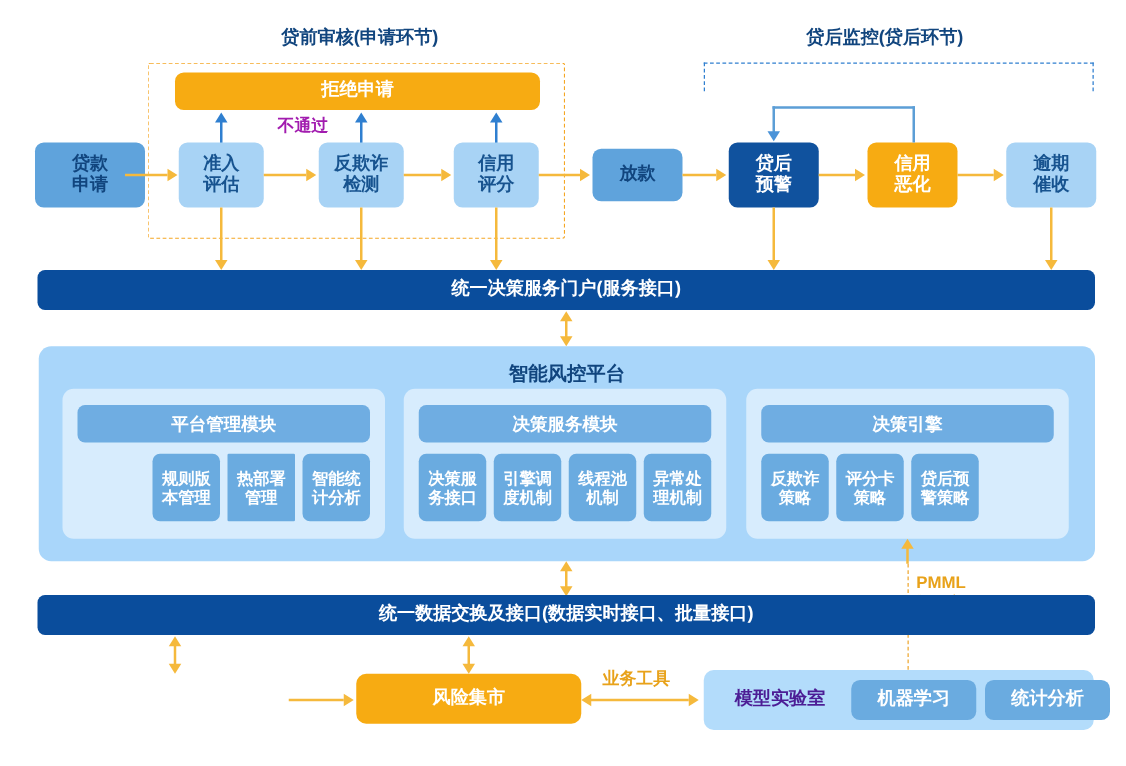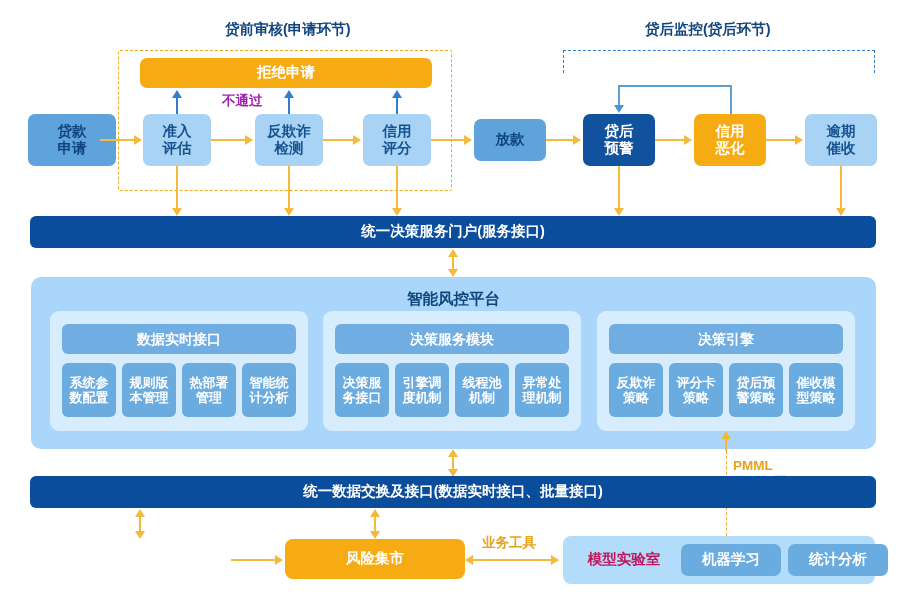--- a/index.html
+++ b/index.html
@@ -213,7 +213,7 @@
 
   <div class="abs b-groupblue" style="left:50px;top:311px;width:258px;height:120px;border-radius:9px;">
     <div class="box b-bandblue group-head" style="left:12px;top:13px;width:234px;height:30px;border-radius:6px;">
-      <span>数据实时接口</span>
+      <span>平台管理模块</span>
     </div>
     <div class="box b-chipblue chip" style="left:12px;top:52px;width:54px;height:54px;border-radius:6px;">
       <div>

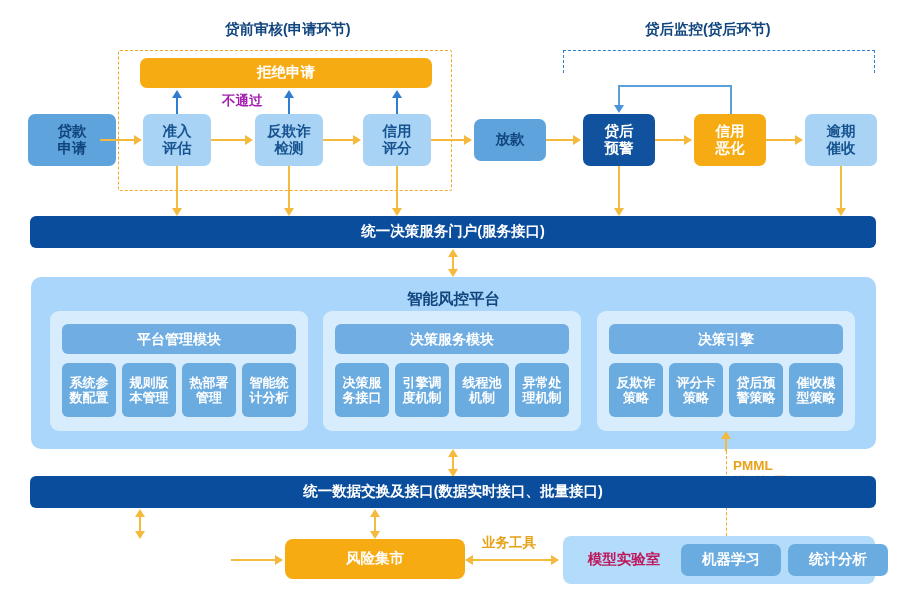--- a/index.html
+++ b/index.html
@@ -215,12 +215,6 @@
     <div class="box b-bandblue group-head" style="left:12px;top:13px;width:234px;height:30px;border-radius:6px;">
       <span>平台管理模块</span>
     </div>
-    <div class="box b-chipblue chip" style="left:12px;top:52px;width:54px;height:54px;border-radius:6px;">
-      <div>
-        <div>系统参</div>
-        <div>数配置</div>
-      </div>
-    </div>
     <div class="box b-chipblue chip" style="left:72px;top:52px;width:54px;height:54px;border-radius:6px;">
       <div>
         <div>规则版</div>

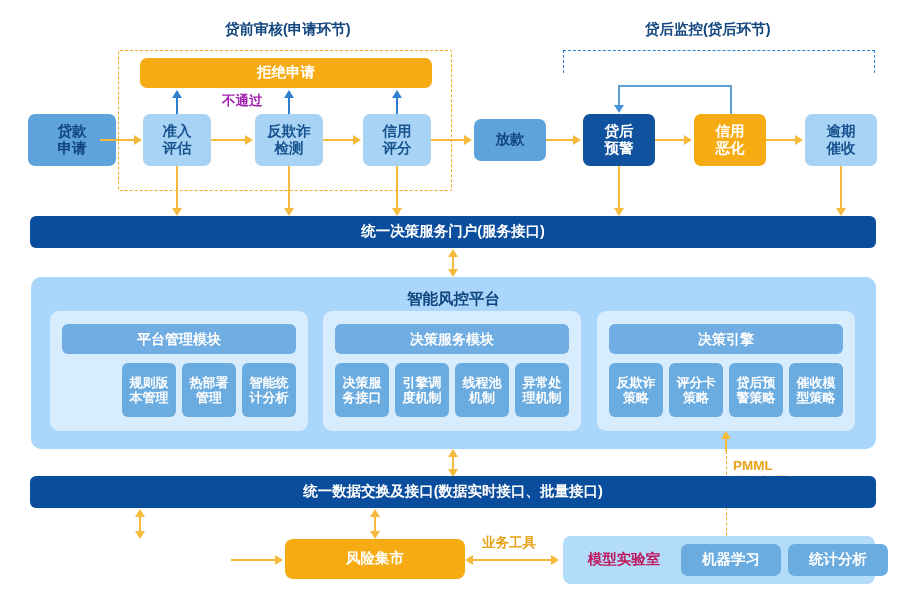--- a/index.html
+++ b/index.html
@@ -221,7 +221,7 @@
         <div>本管理</div>
       </div>
     </div>
-    <div class="box b-chipblue chip" style="left:132px;top:52px;width:54px;height:54px;border-radius:6px;">
+    <div class="box b-chipblue chip" style="left:132px;top:52px;width:54px;height:54px;border-radius:1px;">
       <div>
         <div>热部署</div>
         <div>管理</div>

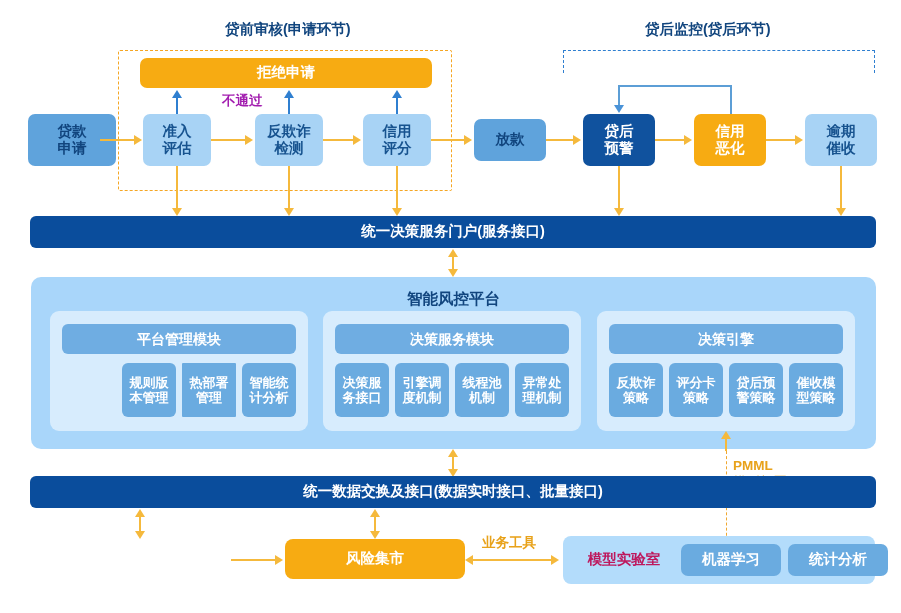--- a/index.html
+++ b/index.html
@@ -287,12 +287,6 @@
         <div>警策略</div>
       </div>
     </div>
-    <div class="box b-chipblue chip" style="left:192px;top:52px;width:54px;height:54px;border-radius:6px;">
-      <div>
-        <div>催收模</div>
-        <div>型策略</div>
-      </div>
-    </div>
   </div>
 
   <div class="ln" style="left:452px;top:452px;width:2px;height:22px;"></div>

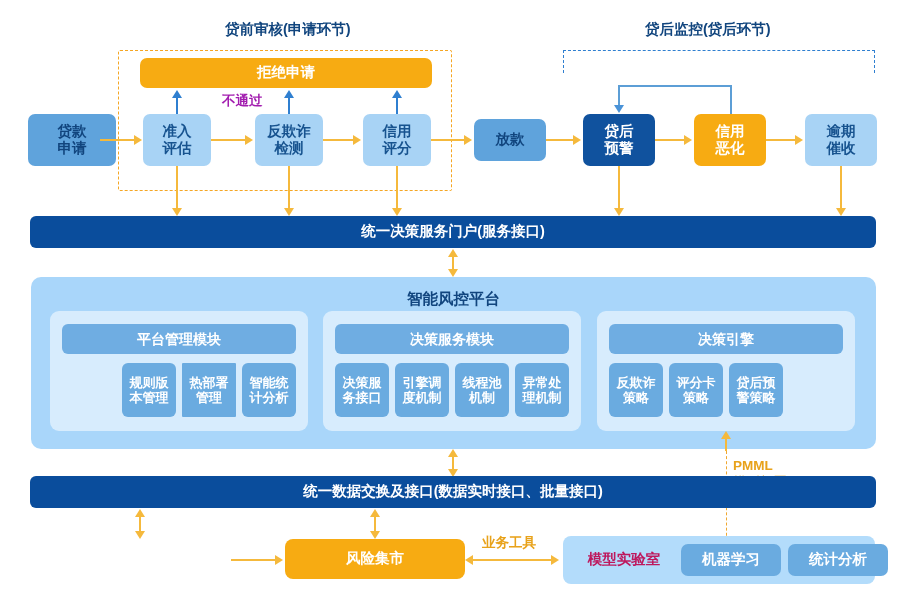--- a/index.html
+++ b/index.html
@@ -328,7 +328,7 @@
   <div class="edge-label-orange" style="left:482px;top:535px;">业务工具</div>
 
   <div class="abs b-paleblue" style="left:563px;top:536px;width:312px;height:48px;border-radius:8px;">
-    <div class="box bar-label" style="left:8px;top:10px;width:106px;height:28px;color:#be185d;background:transparent;">
+    <div class="box bar-label" style="left:8px;top:10px;width:106px;height:28px;color:#4c1d95;background:transparent;">
       <span>模型实验室</span>
     </div>
     <div class="box b-chipblue bar-label" style="left:118px;top:8px;width:100px;height:32px;border-radius:7px;">

